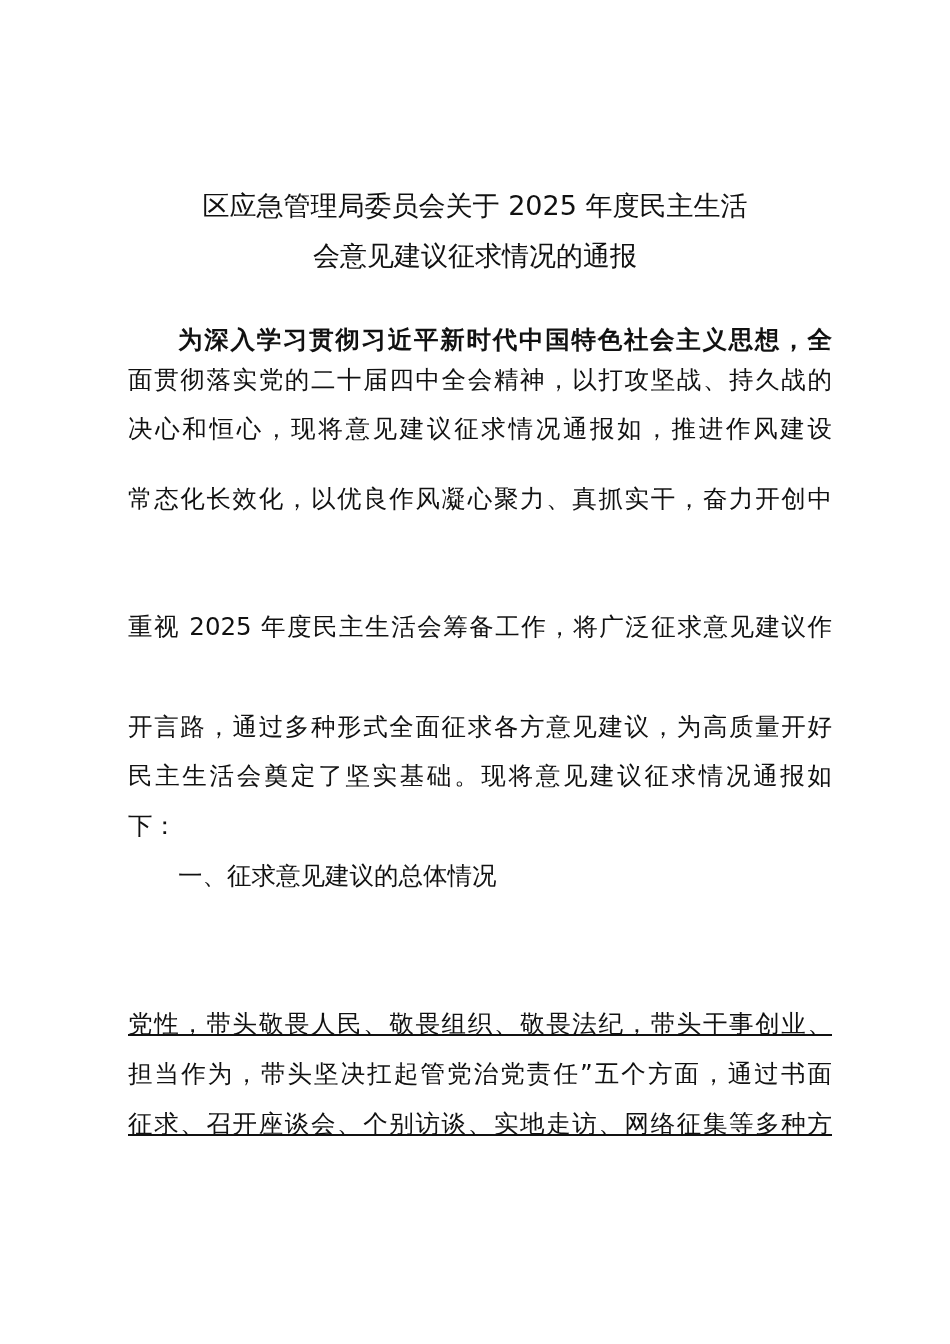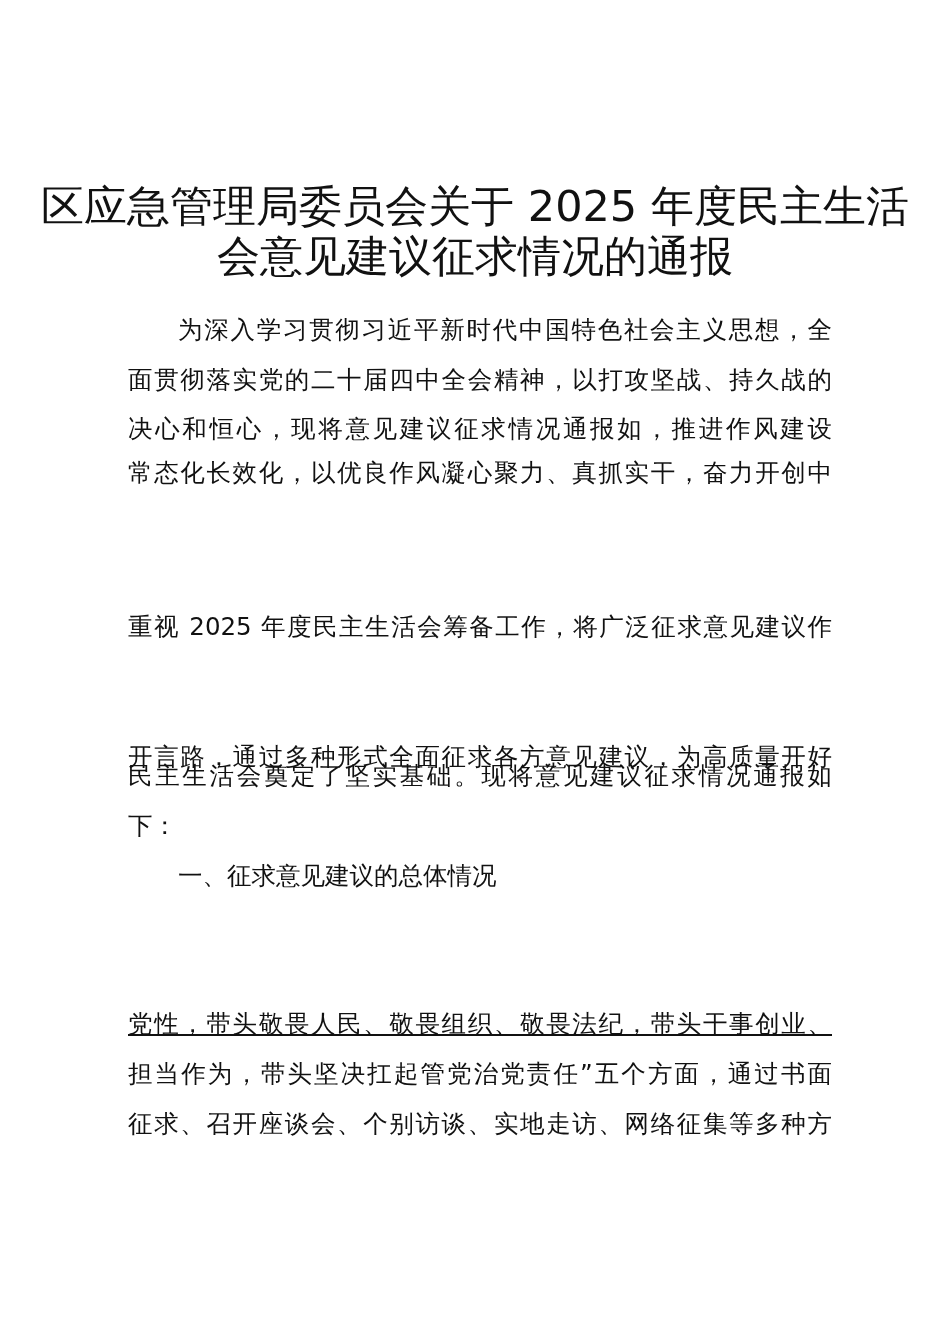--- a/index.html
+++ b/index.html
@@ -27,7 +27,7 @@
       left: 0;
       width: 950px;
       text-align: center;
-      font-size: 43px;
+      font-size: 27px;
       line-height: 40px;
       white-space: nowrap;
       letter-spacing: 0px;

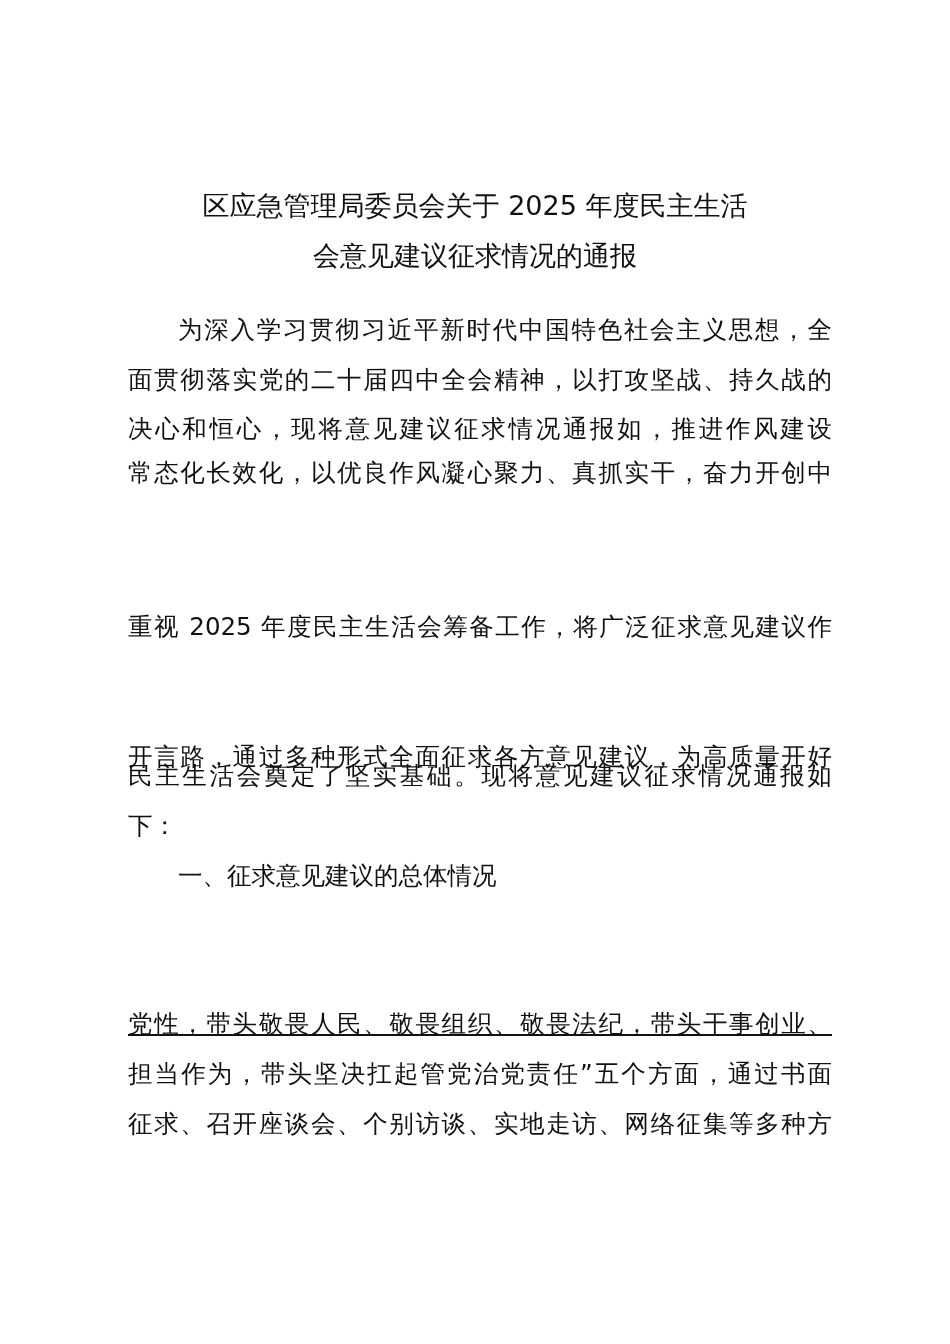--- a/index.html
+++ b/index.html
@@ -58,7 +58,7 @@
   <div class="title-line" style="top:186px;">区应急管理局委员会关于 2025 年度民主生活</div>
   <div class="title-line" style="top:236px;">会意见建议征求情况的通报</div>
 
-  <div class="body-line indent" style="top:314px;">为深入学习贯彻习近平新时代中国特色社会主义思想，全</div>
+  <div class="body-line indent" style="top:324px;font-weight:bold;">为深入学习贯彻习近平新时代中国特色社会主义思想，全</div>
   <div class="body-line" style="top:364px;">面贯彻落实党的二十届四中全会精神，以打攻坚战、持久战的</div>
   <div class="body-line" style="top:413px;">决心和恒心，现将意见建议征求情况通报如，推进作风建设</div>
   <div class="body-line" style="top:457px;">常态化长效化，以优良作风凝心聚力、真抓实干，奋力开创中</div>

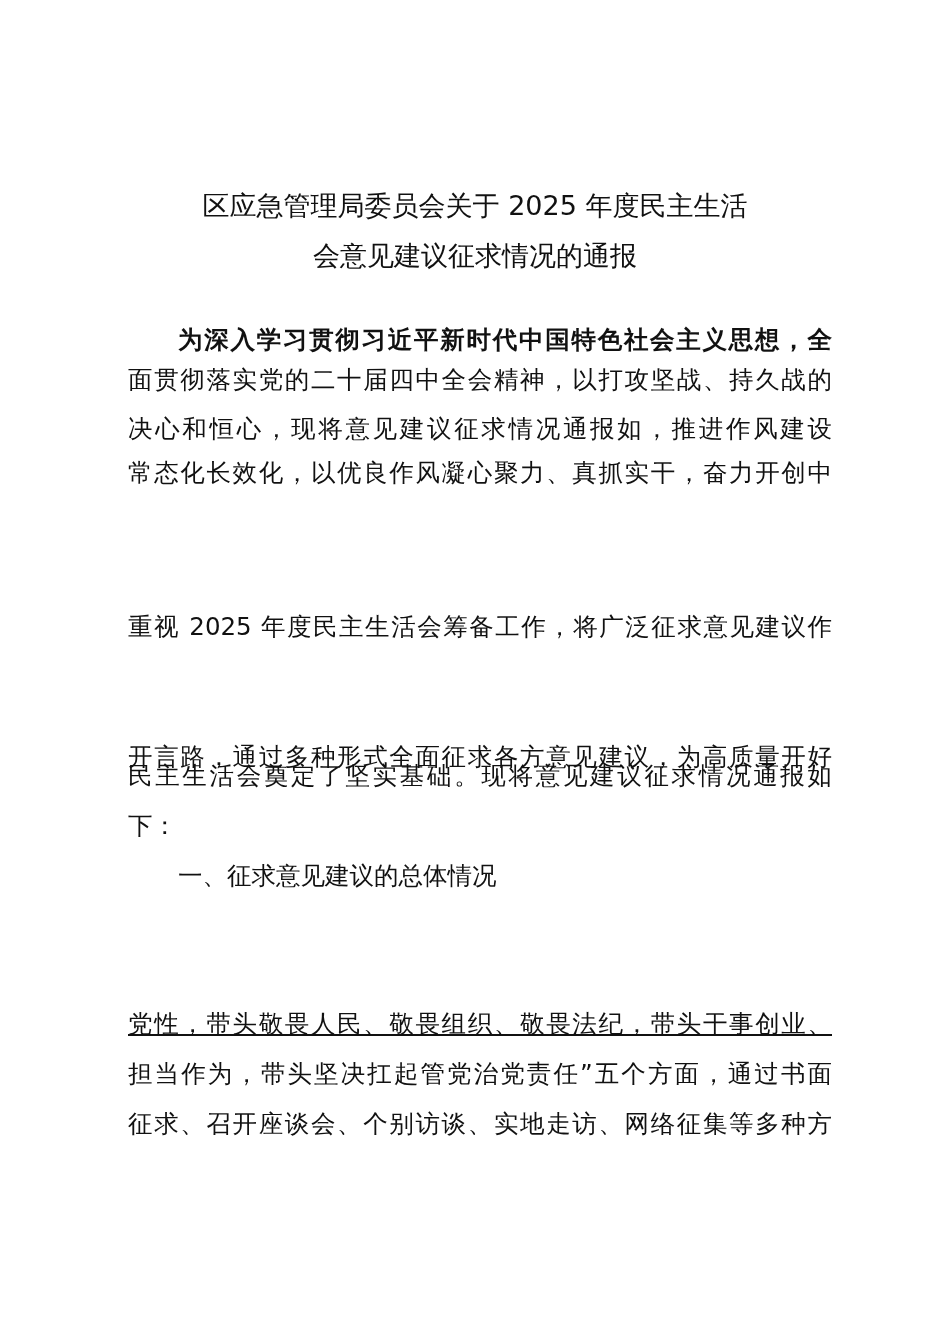--- a/index.html
+++ b/index.html
@@ -61,7 +61,7 @@
   <div class="body-line indent" style="top:324px;font-weight:bold;">为深入学习贯彻习近平新时代中国特色社会主义思想，全</div>
   <div class="body-line" style="top:364px;">面贯彻落实党的二十届四中全会精神，以打攻坚战、持久战的</div>
   <div class="body-line" style="top:413px;">决心和恒心，现将意见建议征求情况通报如，推进作风建设</div>
-  <div class="body-line" style="top:457px;">常态化长效化，以优良作风凝心聚力、真抓实干，奋力开创中</div>
+  <div class="body-line" style="top:483px;">常态化长效化，以优良作风凝心聚力、真抓实干，奋力开创中</div>
   <div class="body-line" style="top:611px;">重视 2025 年度民主生活会筹备工作，将广泛征求意见建议作</div>
   <div class="body-line" style="top:711px;margin-top:30px;">开言路，通过多种形式全面征求各方意见建议，为高质量开好</div>
   <div class="body-line" style="top:760px;">民主生活会奠定了坚实基础。现将意见建议征求情况通报如</div>

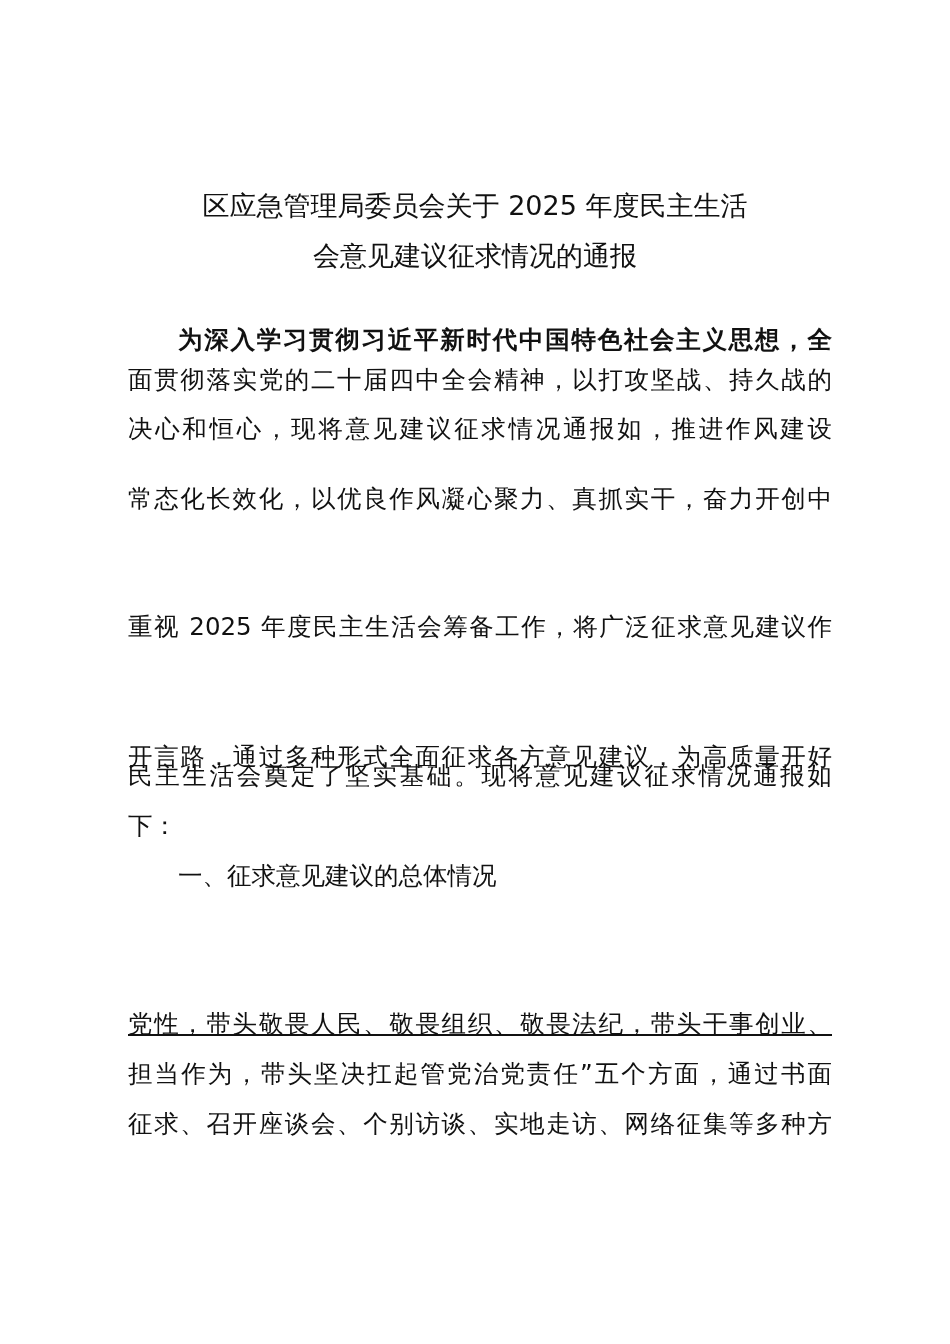--- a/index.html
+++ b/index.html
@@ -63,7 +63,7 @@
   <div class="body-line" style="top:413px;">决心和恒心，现将意见建议征求情况通报如，推进作风建设</div>
   <div class="body-line" style="top:483px;">常态化长效化，以优良作风凝心聚力、真抓实干，奋力开创中</div>
   <div class="body-line" style="top:611px;">重视 2025 年度民主生活会筹备工作，将广泛征求意见建议作</div>
-  <div class="body-line" style="top:711px;margin-top:30px;">开言路，通过多种形式全面征求各方意见建议，为高质量开好</div>
+  <div class="body-line" style="top:711px;">开言路，通过多种形式全面征求各方意见建议，为高质量开好</div>
   <div class="body-line" style="top:760px;">民主生活会奠定了坚实基础。现将意见建议征求情况通报如</div>
   <div class="body-line last" style="top:810px;">下：</div>
 

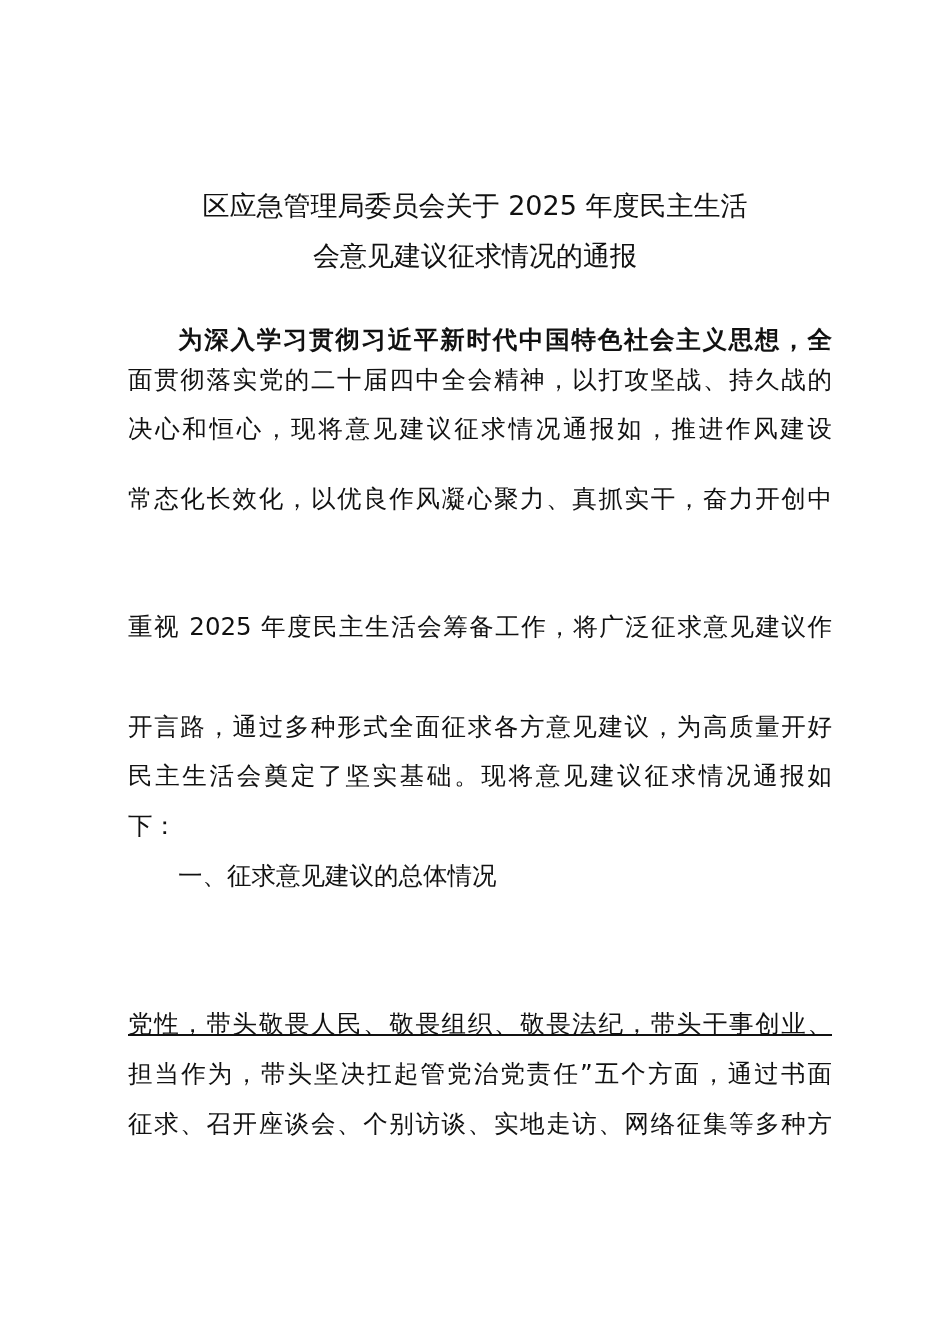--- a/index.html
+++ b/index.html
@@ -71,7 +71,7 @@
 
   <div class="body-line" style="top:1008px;text-decoration:underline;">党性，带头敬畏人民、敬畏组织、敬畏法纪，带头干事创业、</div>
   <div class="body-line" style="top:1058px;">担当作为，带头坚决扛起管党治党责任”五个方面，通过书面</div>
-  <div class="body-line" style="top:1108px;">征求、召开座谈会、个别访谈、实地走访、网络征集等多种方</div>
+  <div class="body-line" style="top:1108px;text-decoration:underline;">征求、召开座谈会、个别访谈、实地走访、网络征集等多种方</div>
 
 </div>
 

